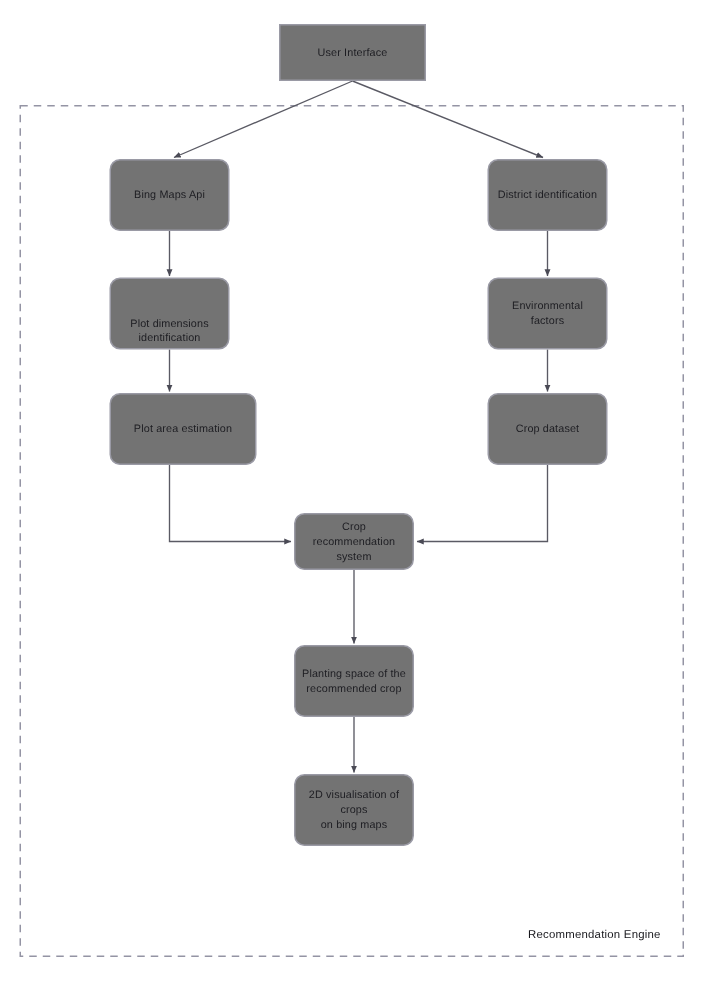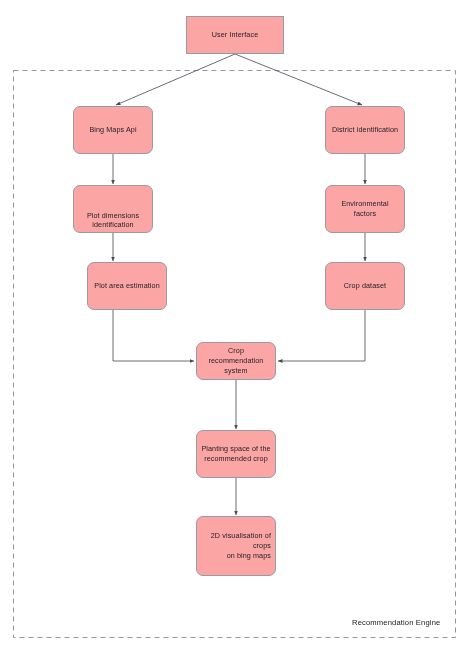--- a/index.html
+++ b/index.html
@@ -26,7 +26,7 @@
     position: absolute;
     box-sizing: border-box;
     border: 1px solid #9a9aa5;
-    background: #fca5a5;
+    background: #737373;
     border-radius: 7px;
     display: flex;
     align-items: center;

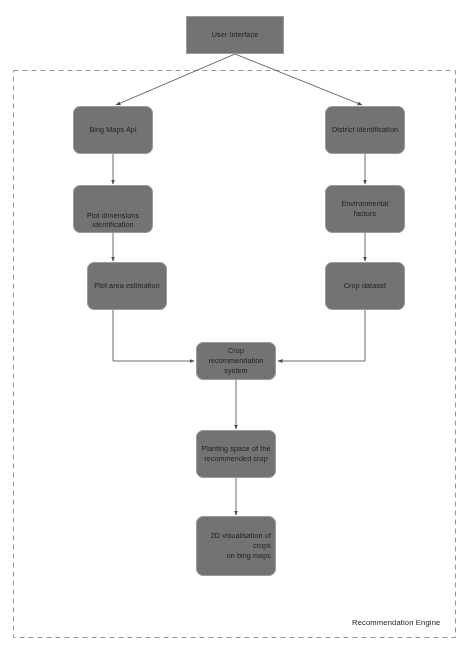--- a/index.html
+++ b/index.html
@@ -110,7 +110,7 @@
     <span class="node-label">Environmental factors</span>
   </div>
 
-  <div class="node" style="left:87px; top:262px; width:80px; height:48px;">
+  <div class="node" style="left:73px; top:262px; width:98px; height:48px;">
     <span class="node-label">Plot area estimation</span>
   </div>
 

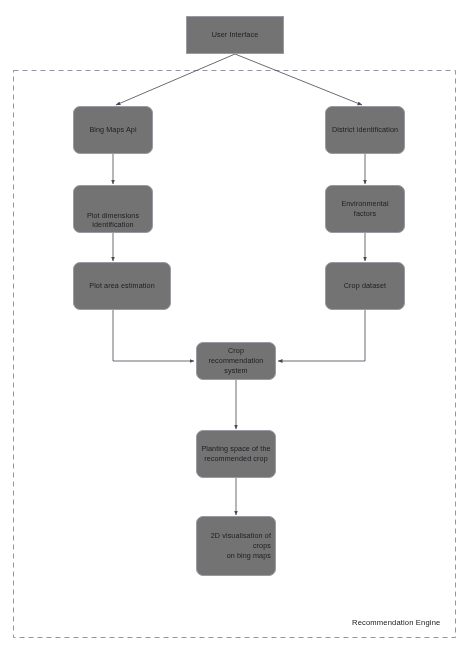--- a/index.html
+++ b/index.html
@@ -128,7 +128,7 @@
 recommended crop</span>
   </div>
 
-  <div class="node" style="left:196px; top:516px; width:80px; height:60px;text-align:right;">
+  <div class="node" style="left:196px; top:516px; width:80px; height:48px;">
     <span class="node-label">2D visualisation of crops
 on bing maps</span>
   </div>

